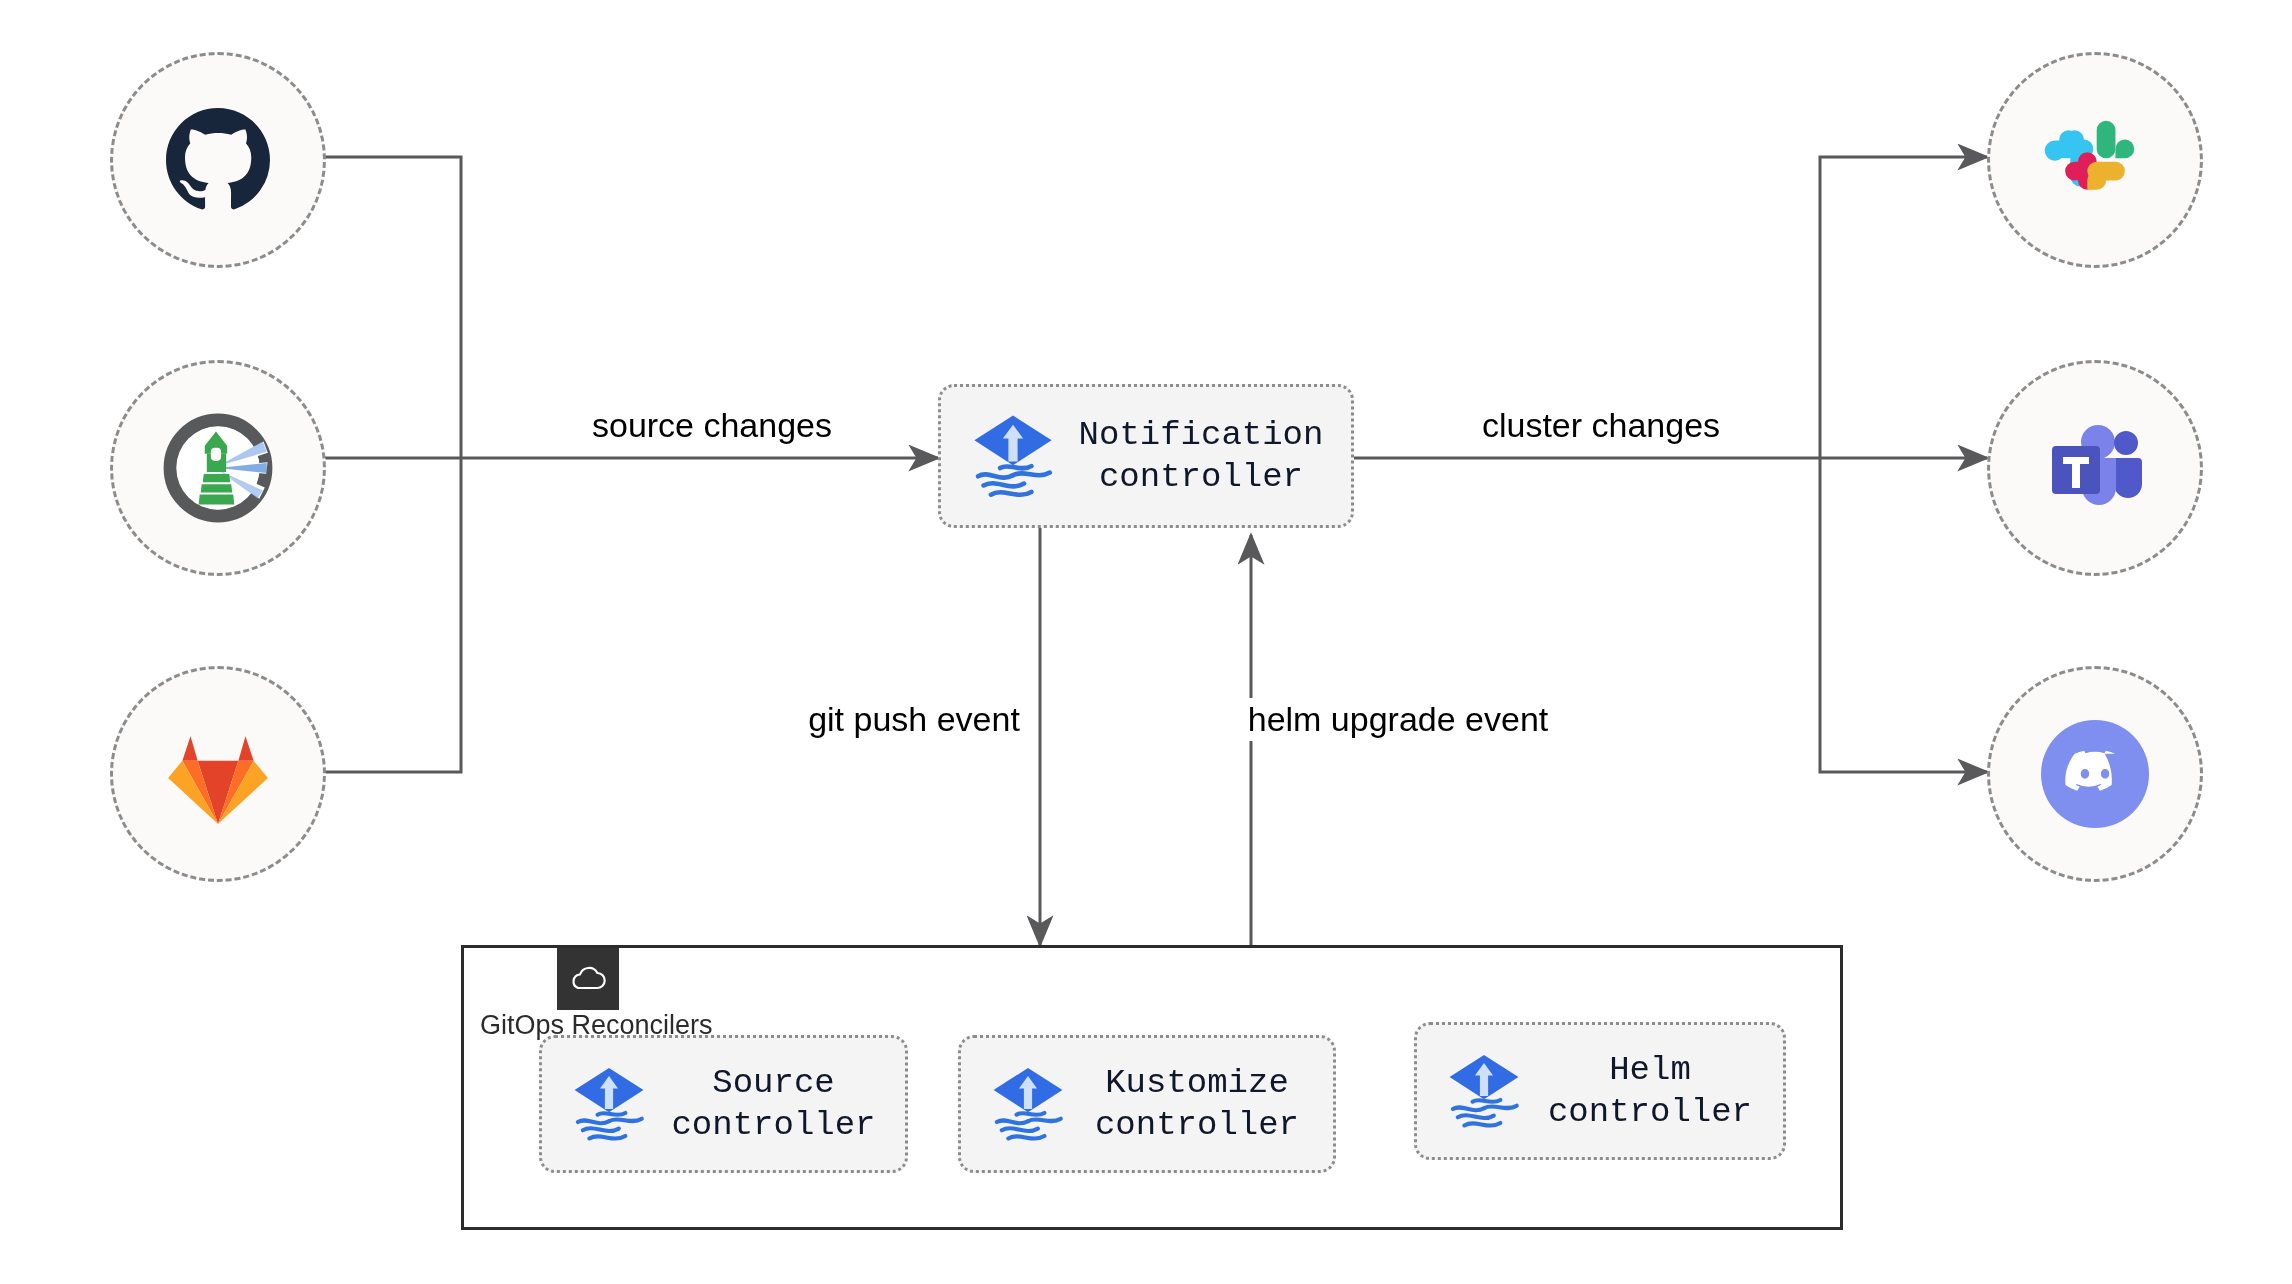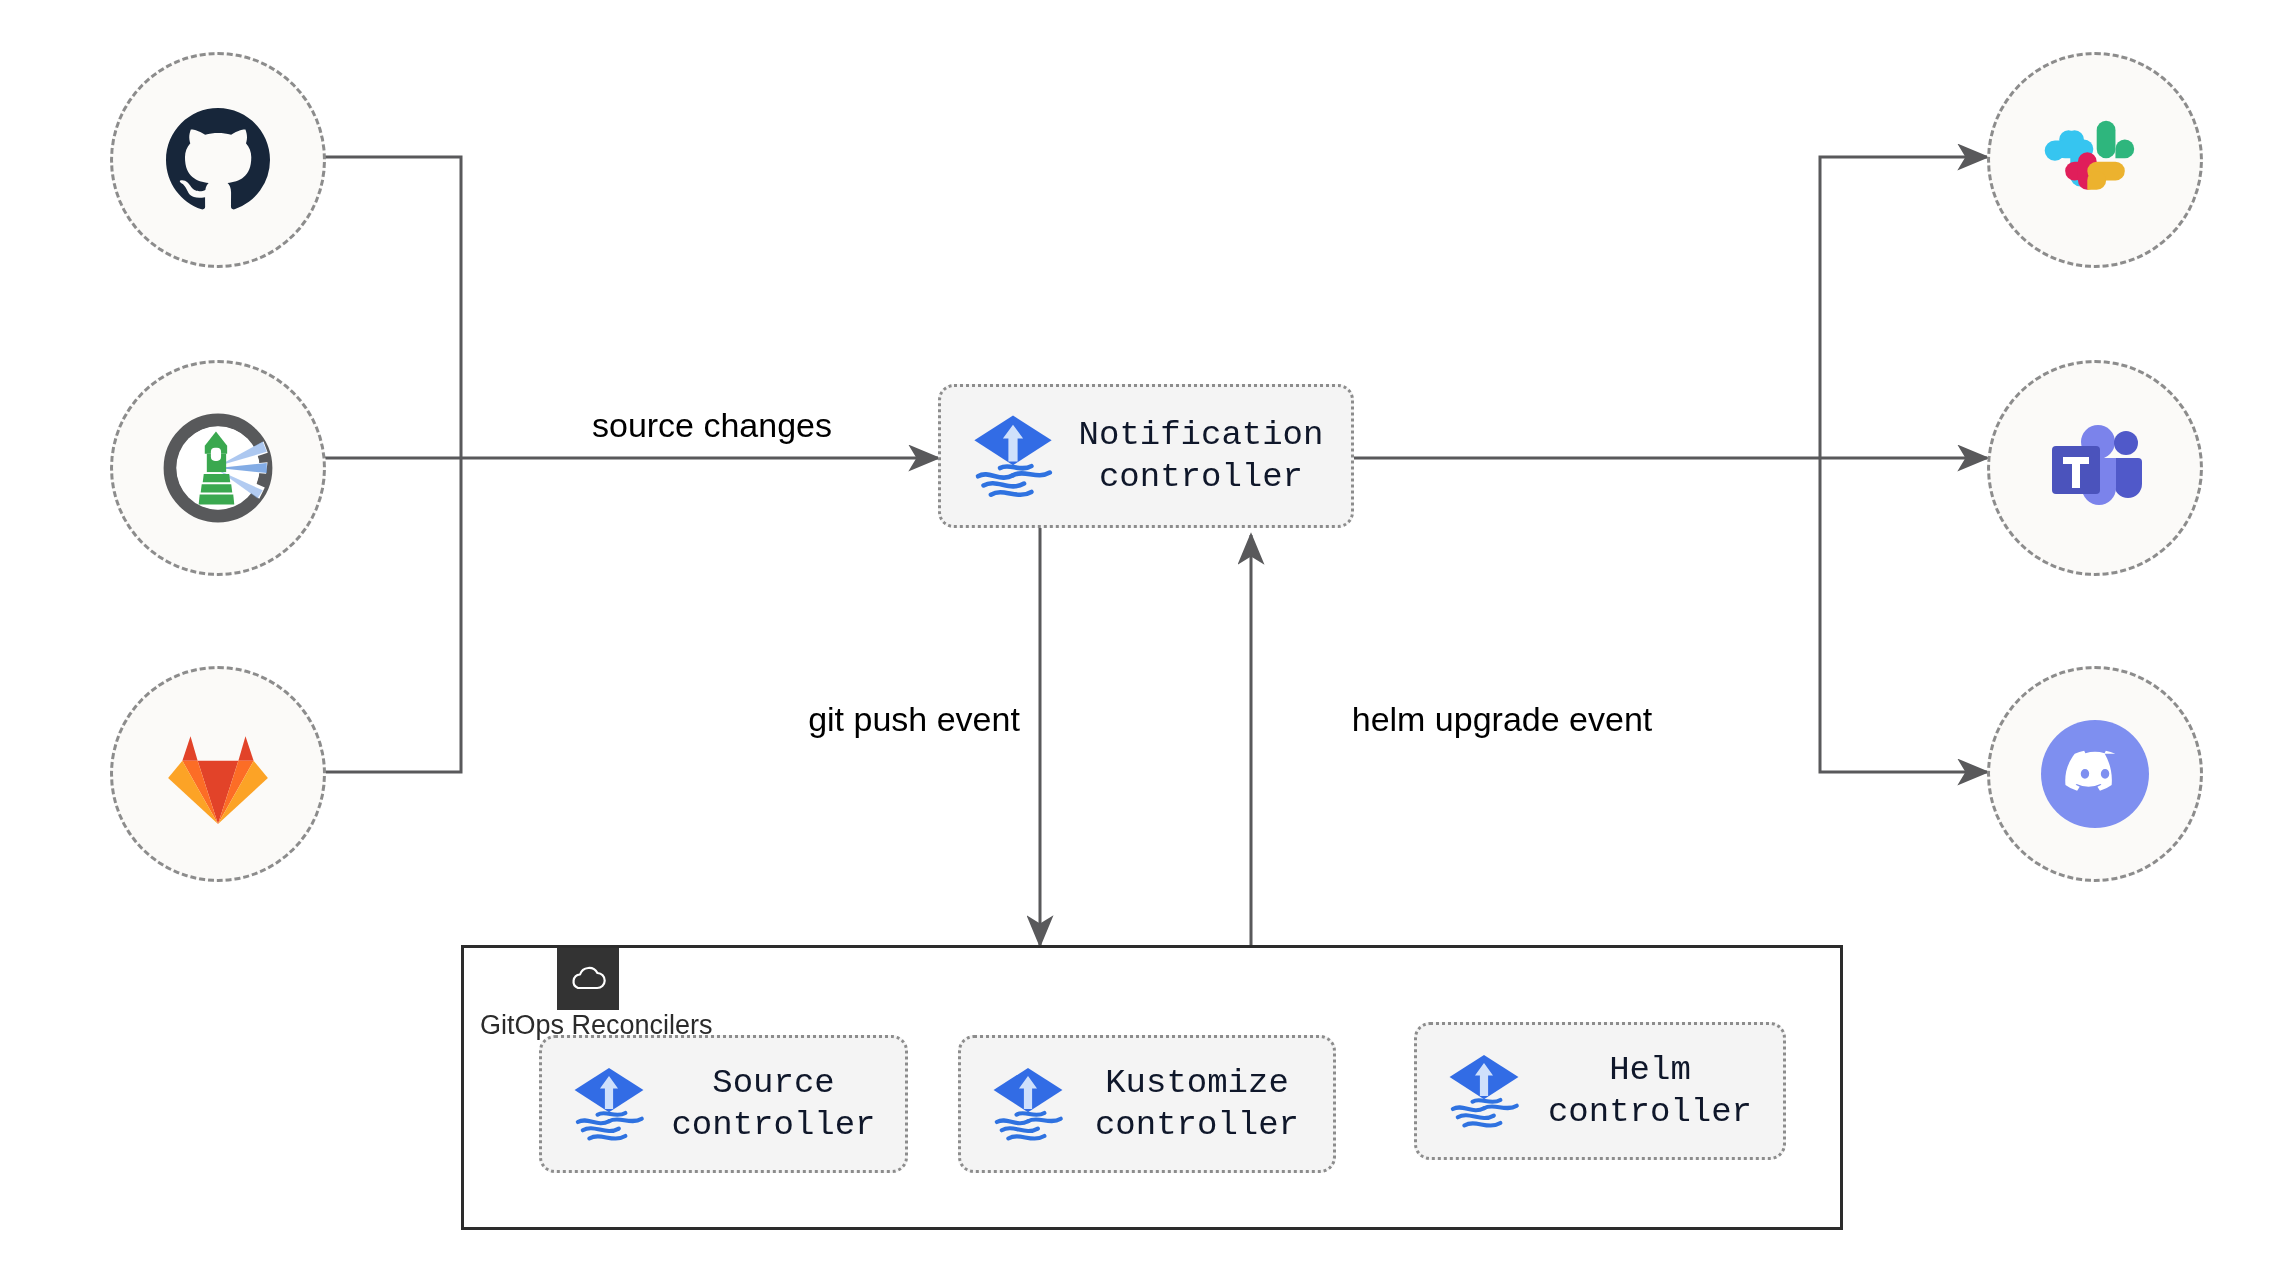--- a/index.html
+++ b/index.html
@@ -127,6 +127,7 @@
 
   <div class="edge-label" style="left:572px; top:404px; width:260px;">source changes</div>
 
+  <div class="edge-label" style="left:1462px; top:404px; width:258px;">cluster changes</div>
 
   <div class="edge-label" style="left:790px; top:698px; width:228px;">git push event</div>
 

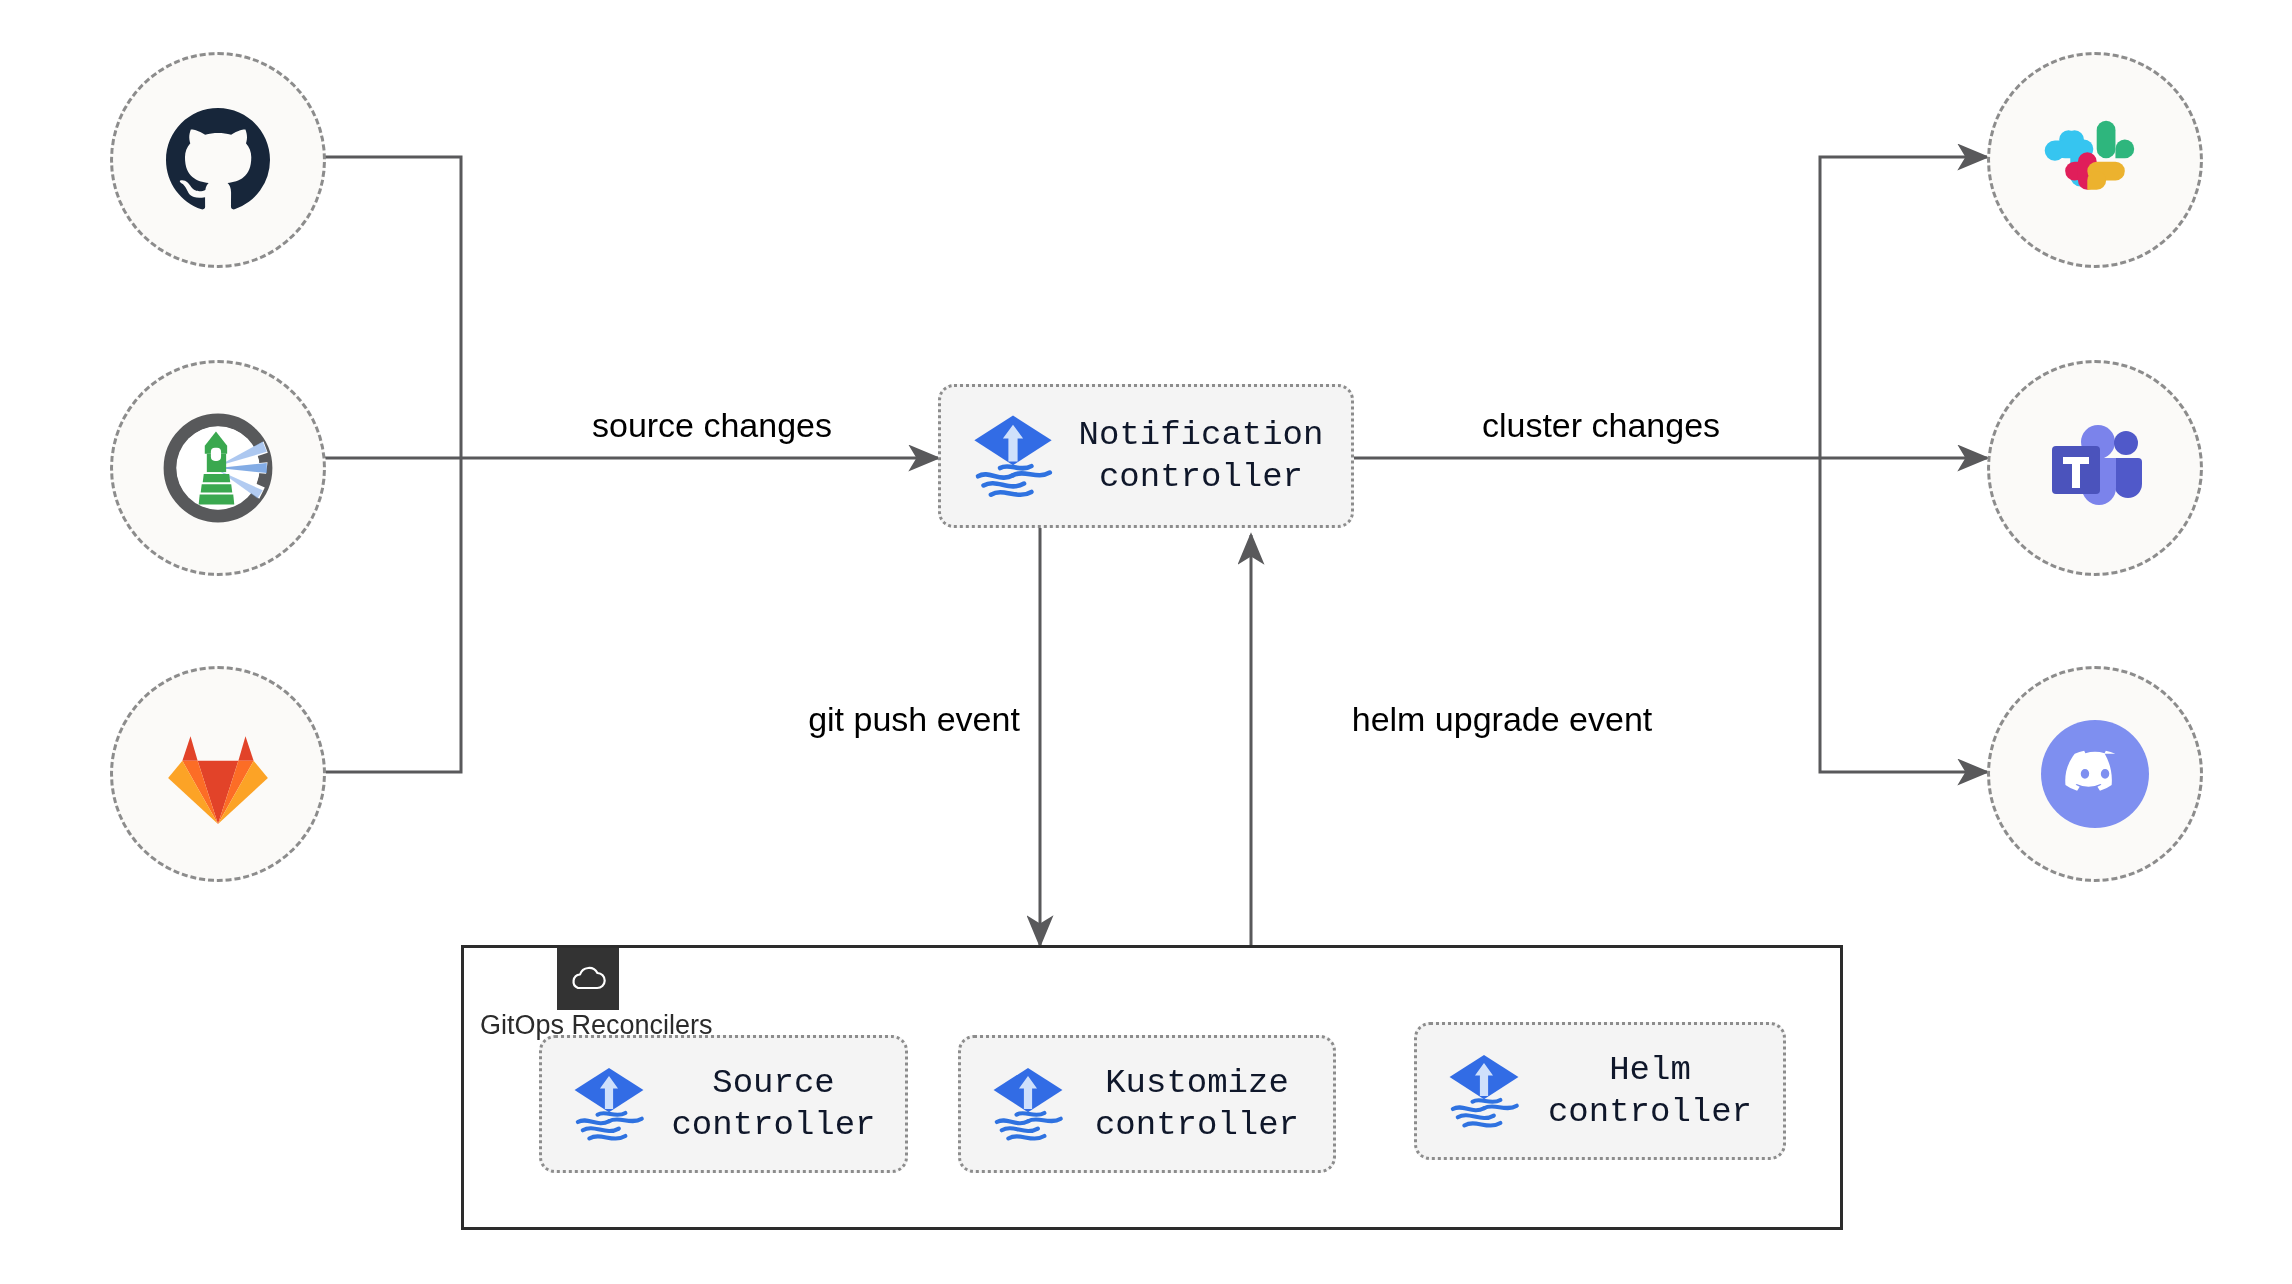--- a/index.html
+++ b/index.html
@@ -131,7 +131,7 @@
 
   <div class="edge-label" style="left:790px; top:698px; width:228px;">git push event</div>
 
-  <div class="edge-label" style="left:1340px; top:698px; width:304px;">helm upgrade event</div>
+  <div class="edge-label" style="left:1236px; top:698px; width:304px;">helm upgrade event</div>
 
   <div class="node-circle" style="left:110px; top:52px; width:210px; height:210px;">
     <svg width="104" height="104" viewBox="0 0 16 16">

